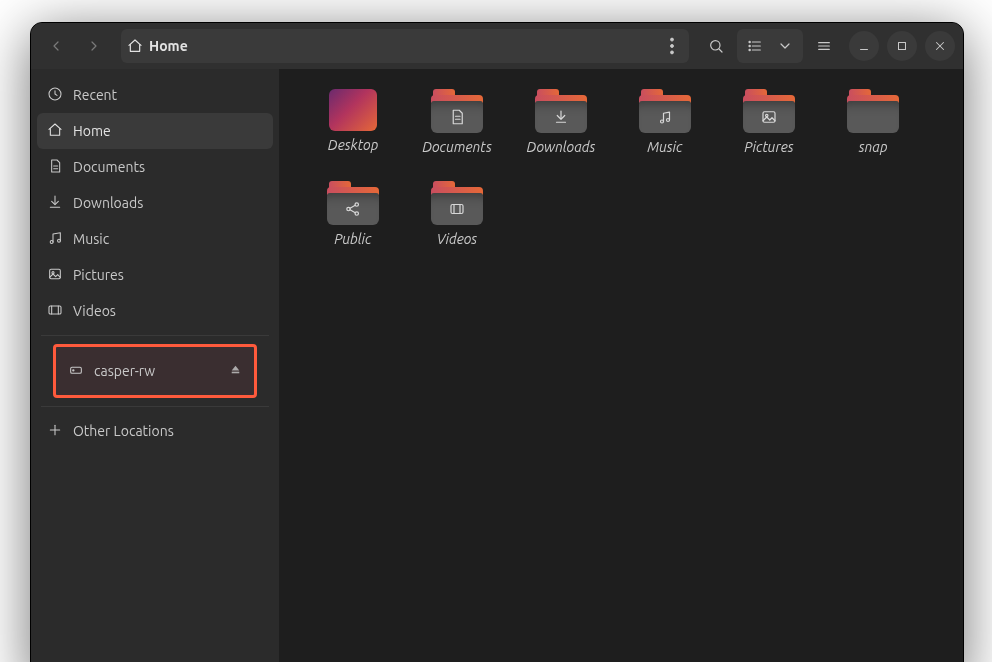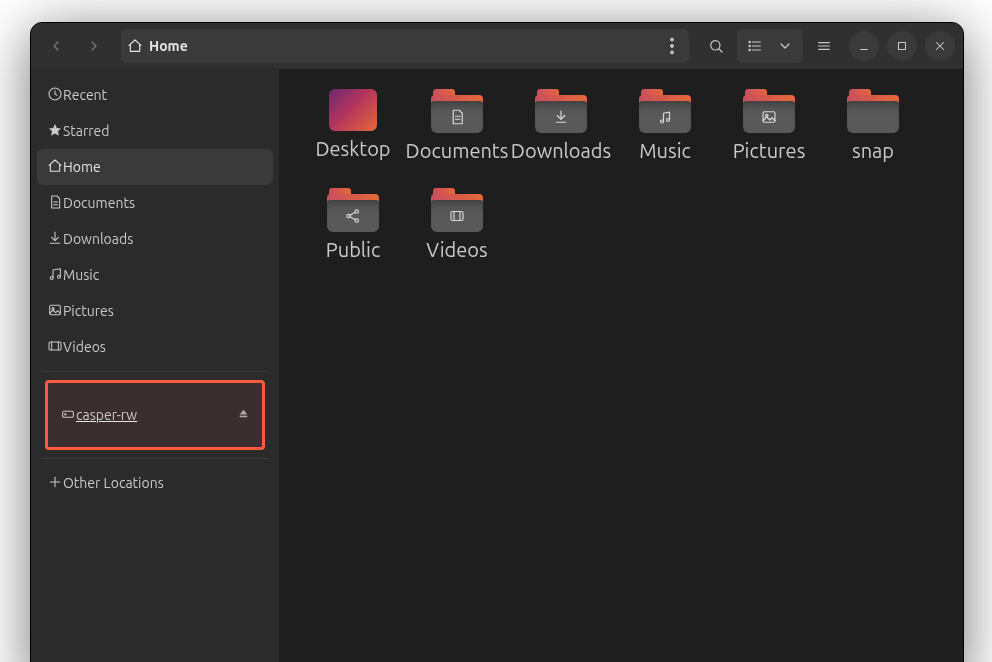--- a/index.html
+++ b/index.html
@@ -83,7 +83,7 @@
   }
   .sb-item {
     height:36px; border-radius:6px; padding:0 10px;
-    display:flex; align-items:center; gap:0; color:var(--text-dim);
+    display:flex; align-items:center; gap:10px; color:var(--text-dim);
     cursor:default;
   }
   .sb-item.selected { background:var(--bg-selected); color:var(--text);}

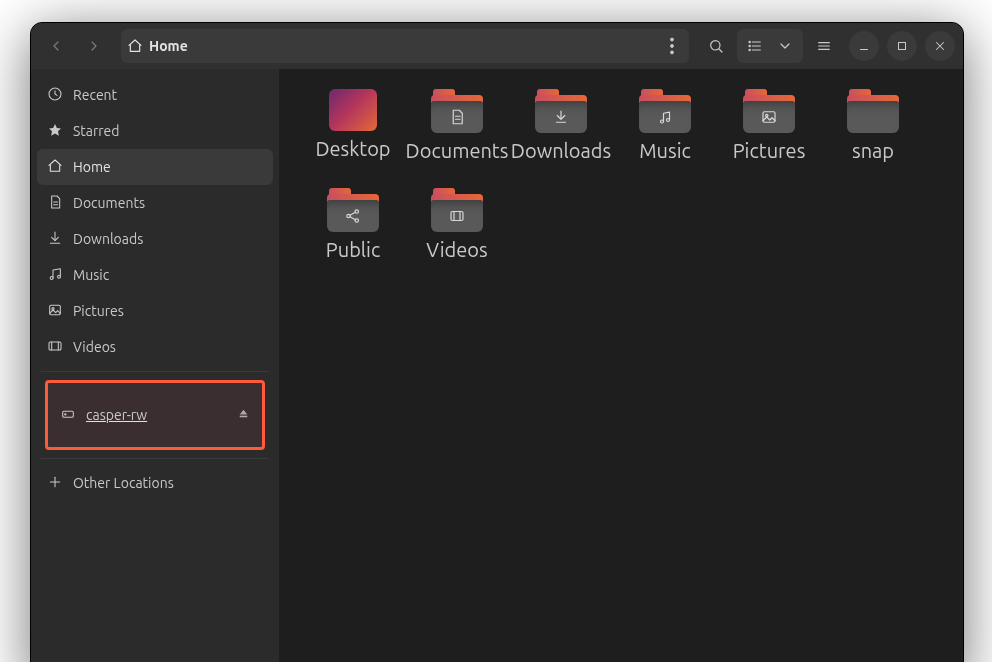--- a/index.html
+++ b/index.html
@@ -240,12 +240,6 @@
               </svg></span>
         <span>Recent</span>
       </div>
-      <div class="sb-item">
-        <span class="icon-filled"><svg viewBox="0 0 24 24">
-                <polygon points="12 3 14.8 9 21 9.7 16.5 14 17.8 20.5 12 17.3 6.2 20.5 7.5 14 3 9.7 9.2 9"></polygon>
-              </svg></span>
-        <span>Starred</span>
-      </div>
       <div class="sb-item selected">
         <span><svg viewBox="0 0 24 24">
                 <path d="M3 11l9-8 9 8"></path>

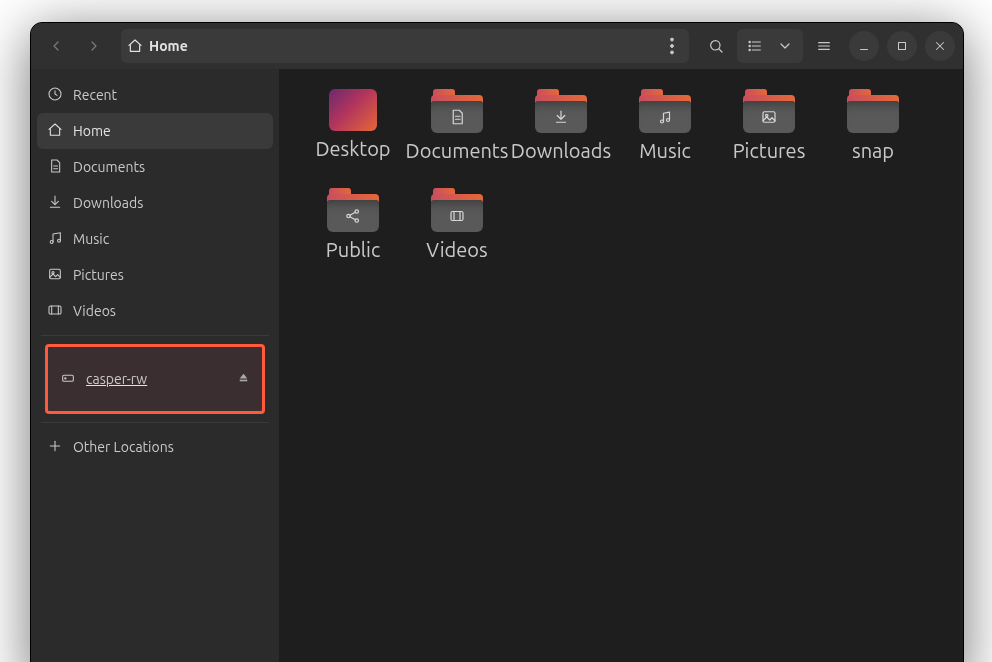--- a/index.html
+++ b/index.html
@@ -112,7 +112,7 @@
     display:flex; flex-direction:column; align-items:center; gap:6px;
     width:100px;
   }
-  .file-label {color:var(--text-dim); font-size:20px; text-align:center;}
+  .file-label {color:var(--text-dim); font-size:14px; text-align:center;font-style:italic;}
   
   .folder-ic {
     width:52px; height:44px; position:relative;

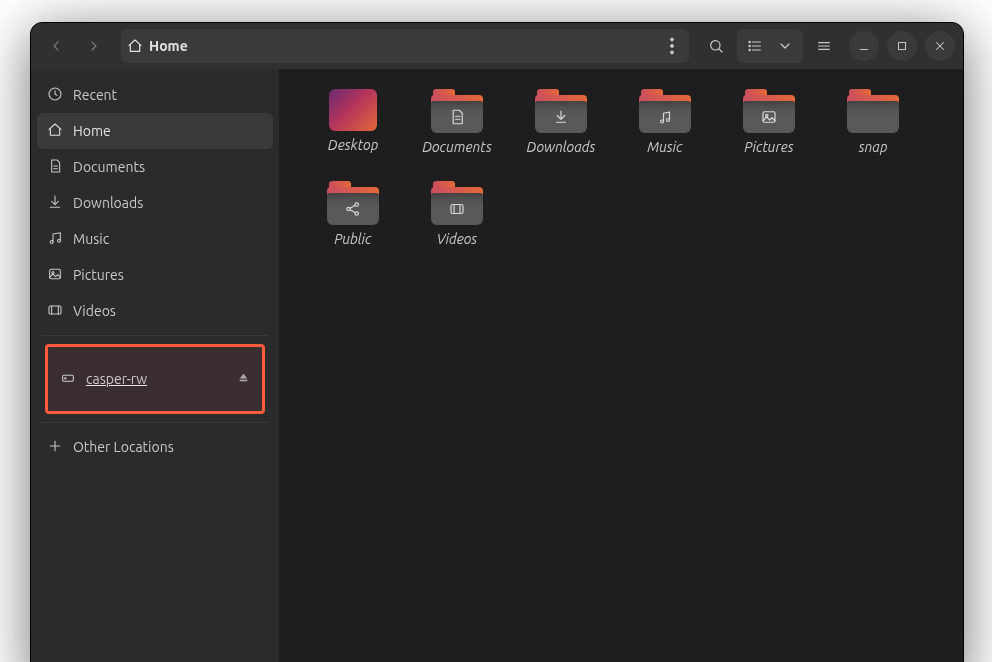--- a/index.html
+++ b/index.html
@@ -94,9 +94,8 @@
   .sb-item .eject svg{width:13px;height:13px;}
   .highlight-box {
     border:3px solid var(--highlight-red); border-radius:4px;
-    padding:14px 2px; margin:2px 8px;
+    padding:6px 2px; margin:2px 16px;
     background:rgba(201,78,95,0.10);
-    text-decoration:underline;
   }
 
   

